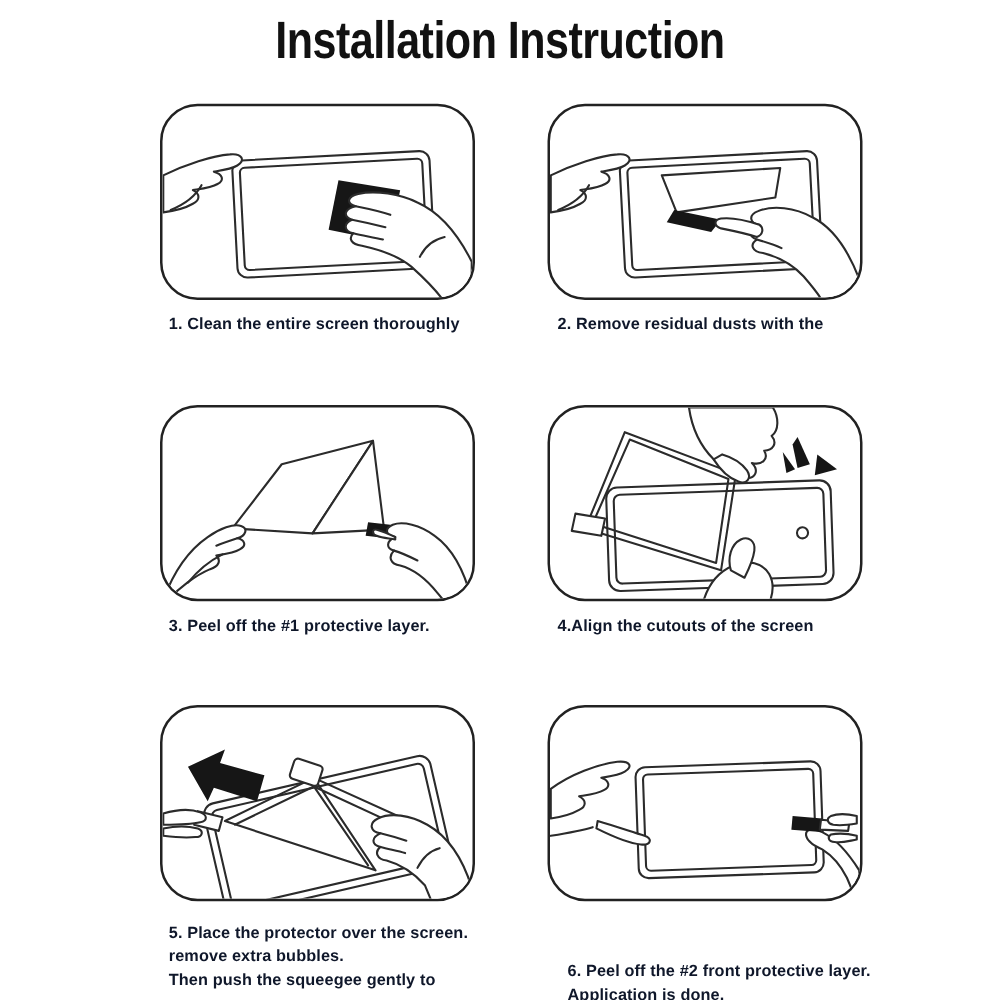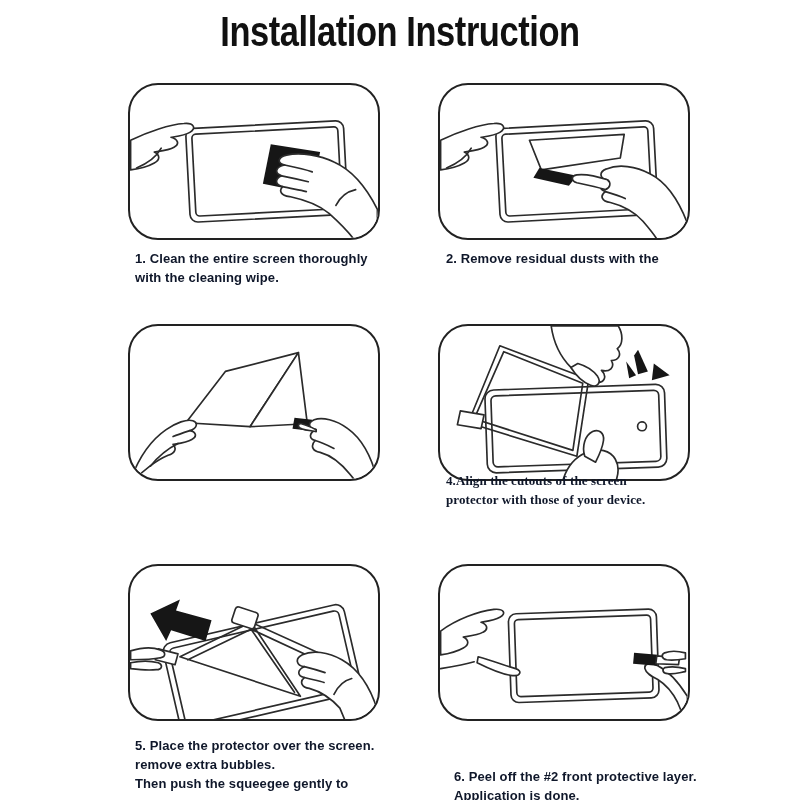--- a/index.html
+++ b/index.html
@@ -181,7 +181,6 @@
 
   <div class="caption c1">
     <div>1. Clean the entire screen thoroughly</div>
-    <div>with the cleaning wipe.</div>
   </div>
   <div class="caption c2">
     <div>2. Remove residual dusts with the</div>

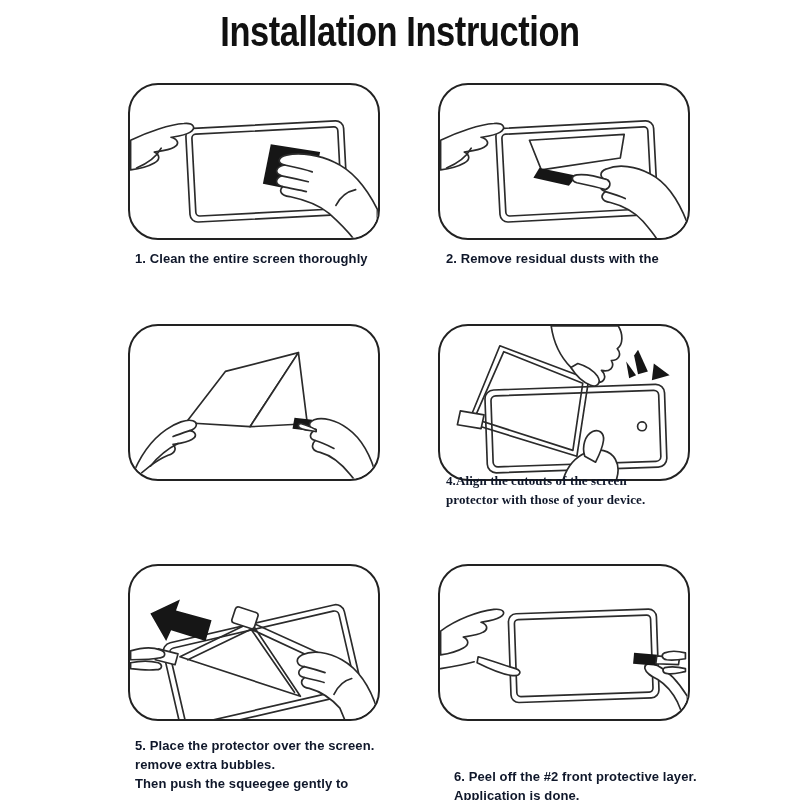--- a/index.html
+++ b/index.html
@@ -185,6 +185,9 @@
   <div class="caption c2">
     <div>2. Remove residual dusts with the</div>
   </div>
+  <div class="caption c3">
+    <div>3. Peel off the #1 protective layer.</div>
+  </div>
   <div class="caption c4">
     <div>4.Align the cutouts of the screen</div>
     <div>protector with those of your device.</div>

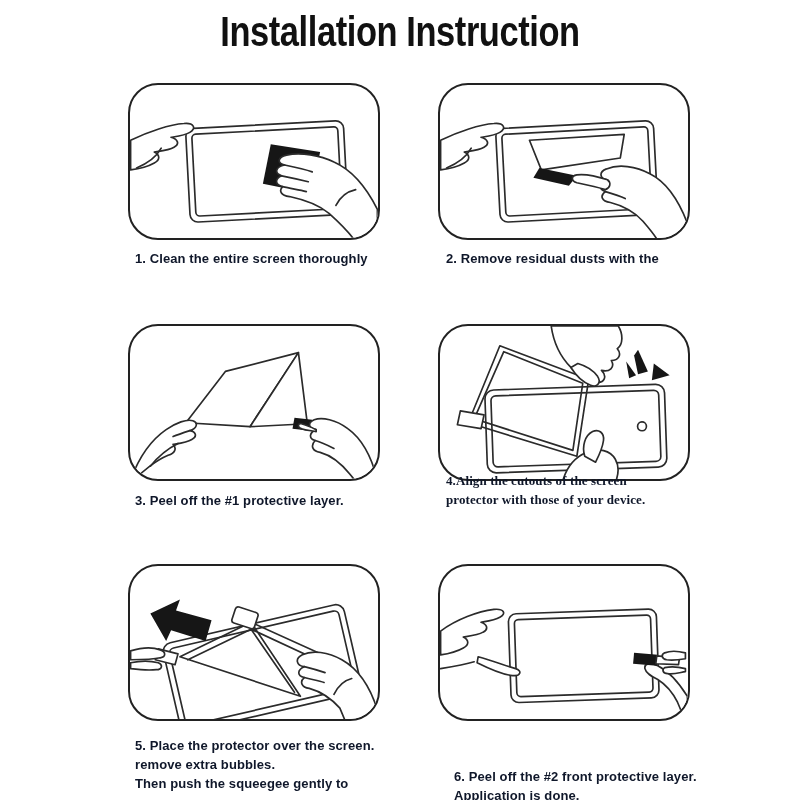--- a/index.html
+++ b/index.html
@@ -33,7 +33,7 @@
   .c1 { left:135px; top:249px; }
   .c2 { left:446px; top:249px; }
   .c3 { left:135px; top:491px; }
-  .c4 { left:446px; top:471px;font-family:Liberation Serif, serif; }
+  .c4 { left:446px; top:491px; }
   .c5 { left:135px; top:736px; }
   .c6 { left:454px; top:736px;margin-top:31px; }
   

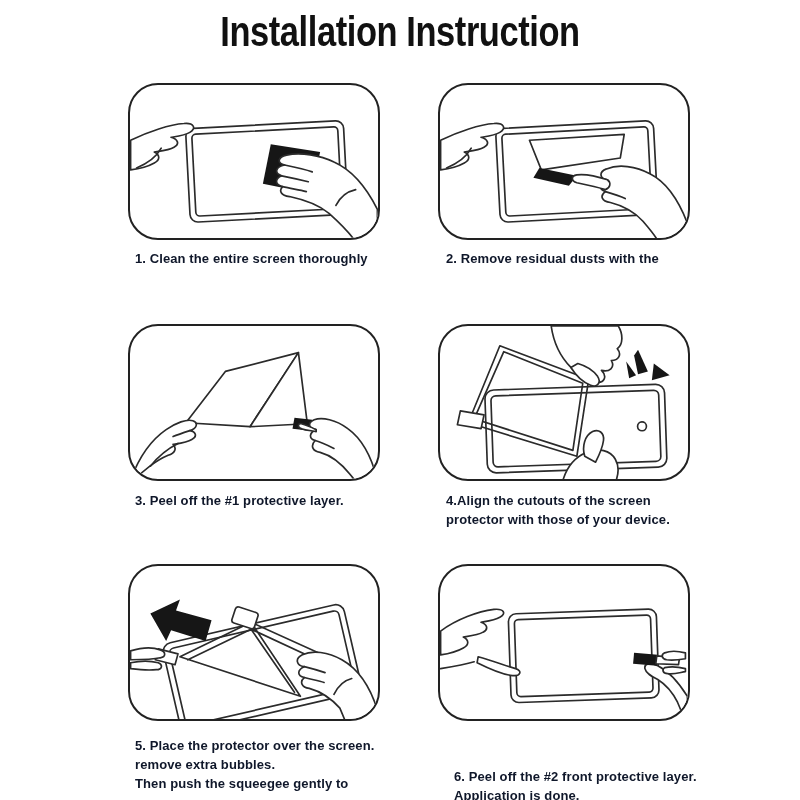--- a/index.html
+++ b/index.html
@@ -190,7 +190,6 @@
   </div>
   <div class="caption c4">
     <div>4.Align the cutouts of the screen</div>
-    <div>protector with those of your device.</div>
   </div>
   <div class="caption c5">
     <div>5. Place the protector over the screen.</div>

